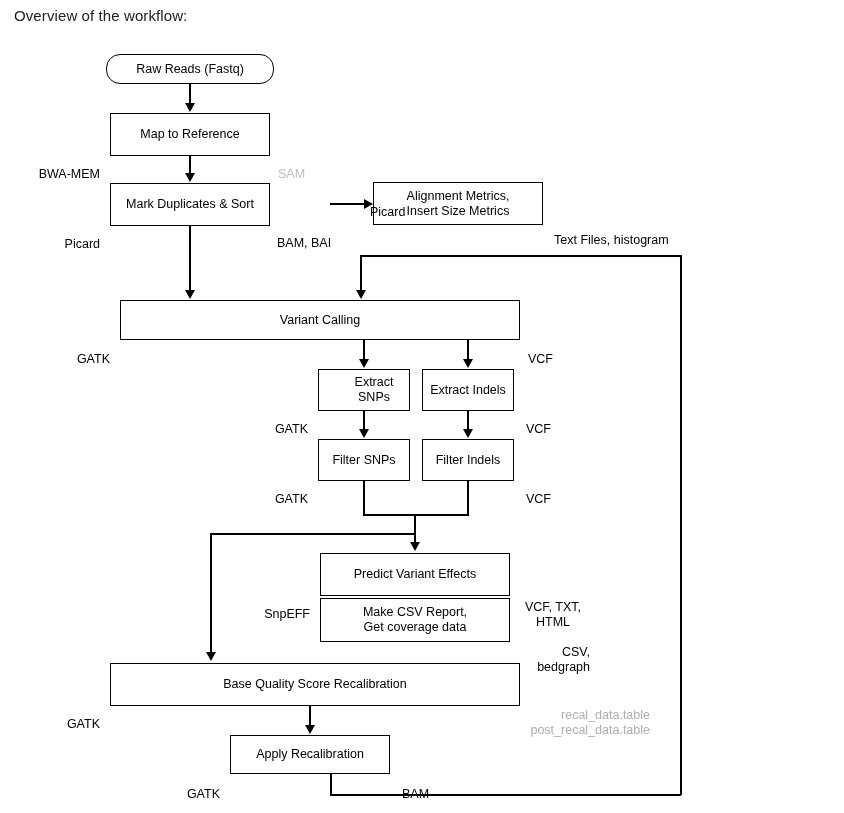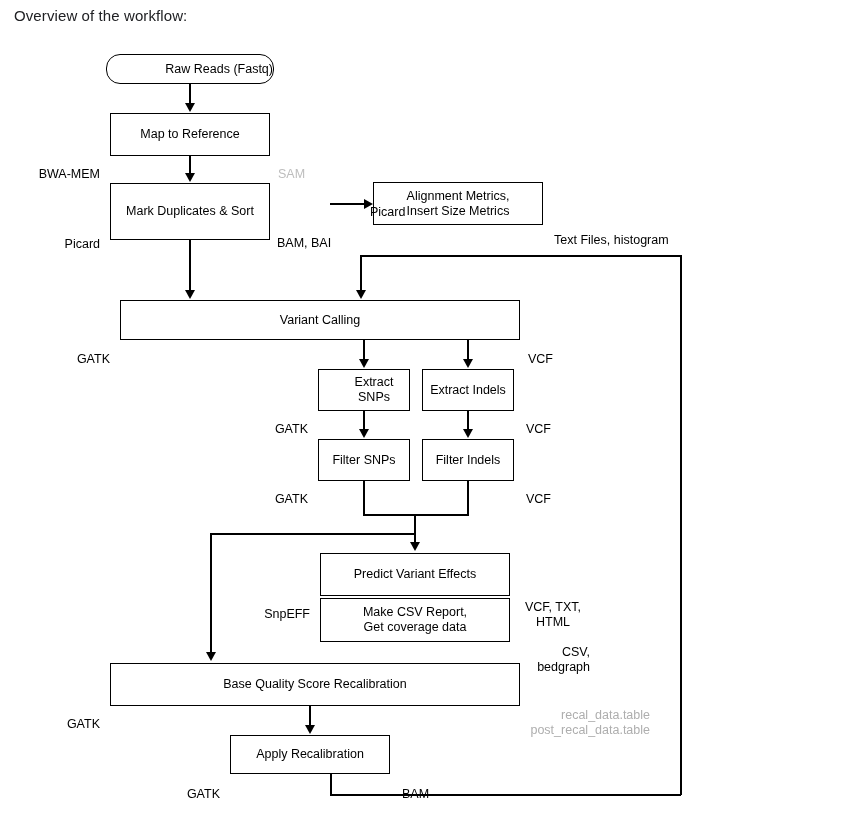--- a/index.html
+++ b/index.html
@@ -43,7 +43,7 @@
     white-space: pre-line;
     z-index: 3;
   }
-  .node.rounded { border-radius: 14px; justify-content: flex-end; }
+  .node.rounded { border-radius: 14px; }
 
   
   .label {

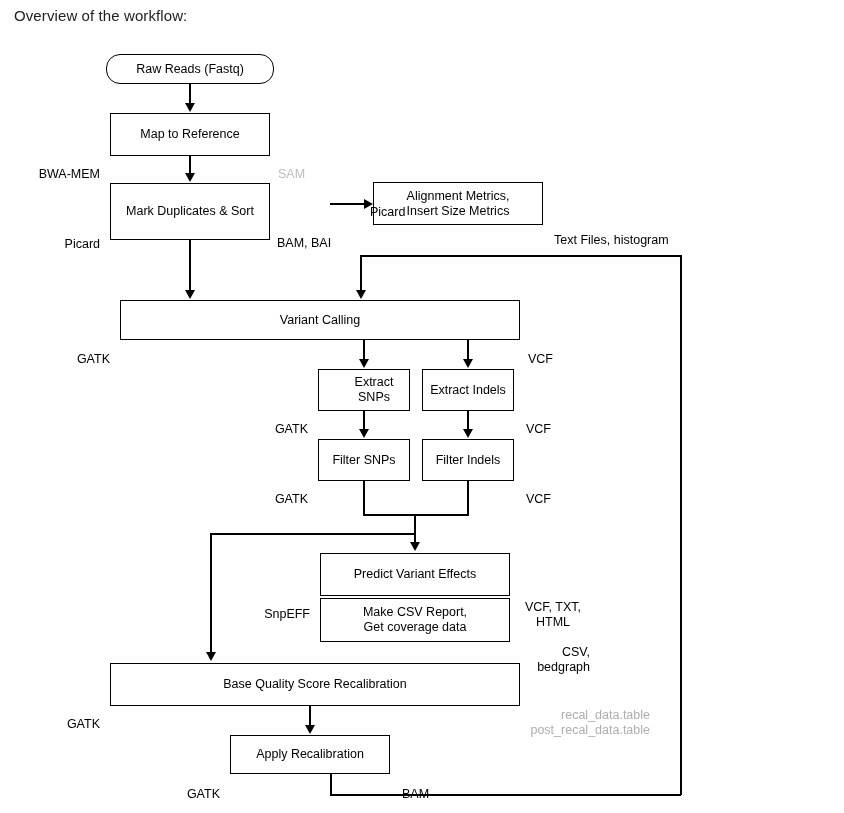--- a/index.html
+++ b/index.html
@@ -101,7 +101,7 @@
     <span>Map to Reference</span>
   </div>
 
-  <div class="node" style="left:110px; top:183px; width:160px; height:57px;">
+  <div class="node" style="left:110px; top:183px; width:160px; height:43px;">
     <span>Mark Duplicates &amp; Sort</span>
   </div>
 

